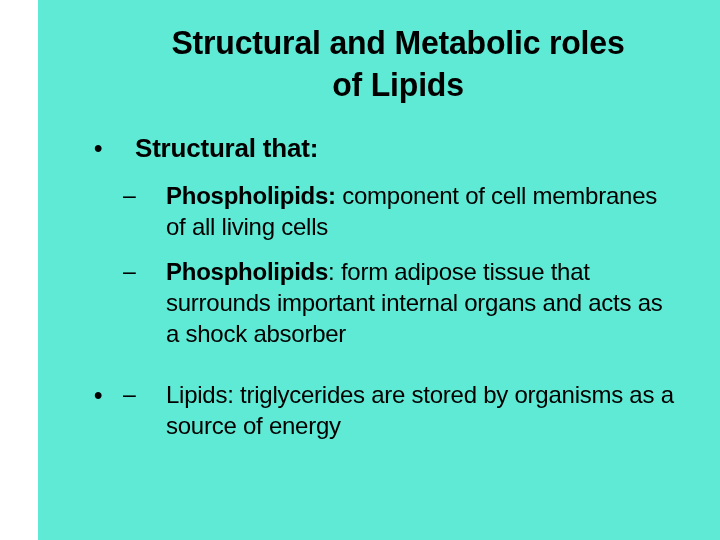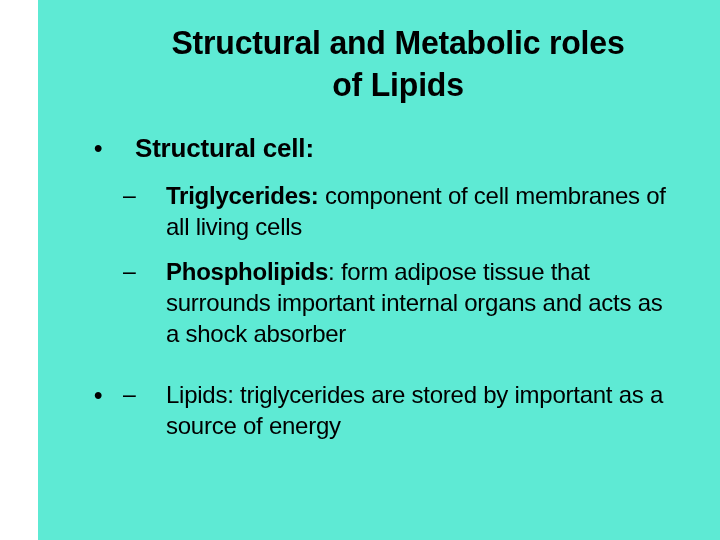--- a/index.html
+++ b/index.html
@@ -120,7 +120,7 @@
 
     <div class="lvl1">
       <span class="bullet-mark">•</span>
-      <span>Structural cell:</span>
+      <span>Structural that:</span>
     </div>
 
     <div class="lvl2">

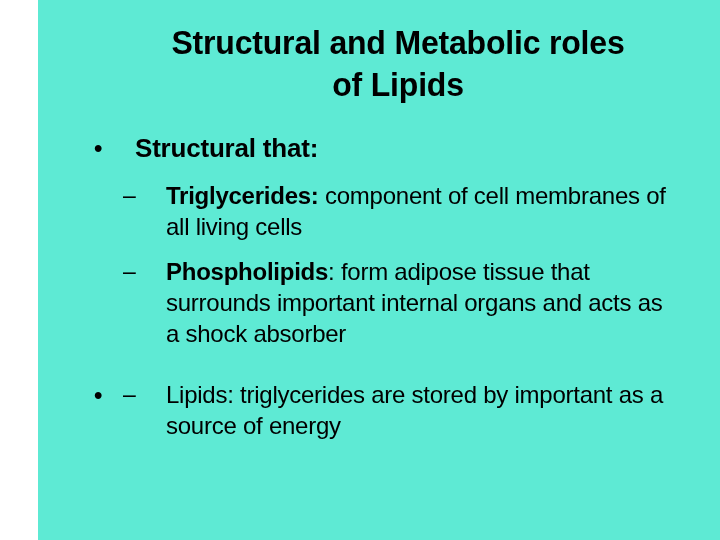--- a/index.html
+++ b/index.html
@@ -125,7 +125,7 @@
 
     <div class="lvl2">
       <span class="bullet-mark">–</span>
-      <span class="lead-bold">Triglycerides:</span><span> component of cell membranes of all living cells</span>
+      <span class="lead-bold">Phospholipids:</span><span> component of cell membranes of all living cells</span>
     </div>
 
     <div class="lvl2 gap-after-sub">

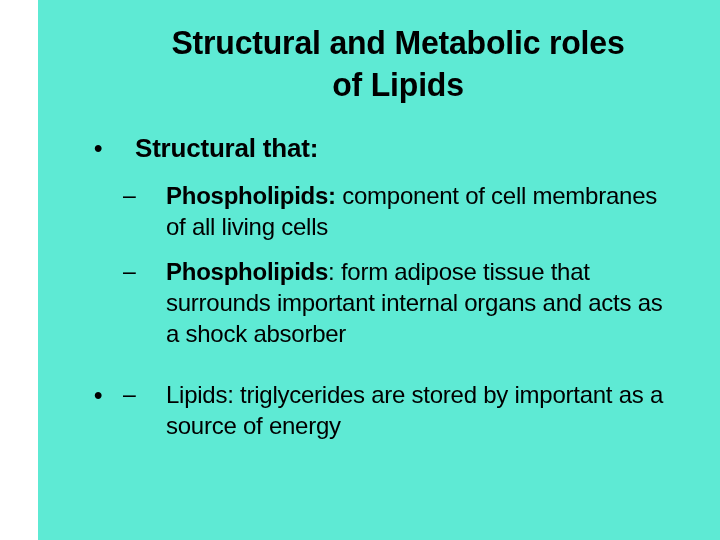--- a/index.html
+++ b/index.html
@@ -139,7 +139,7 @@
 
     <div class="lvl2">
       <span class="bullet-mark">–</span>
-      <span class="lead-plain">Lipids:</span><span> triglycerides are stored by important as a source of energy</span>
+      <span class="lead-plain">Lipids:</span><span> triglycerides are stored by organisms as a source of energy</span>
     </div>
 
   </div>

